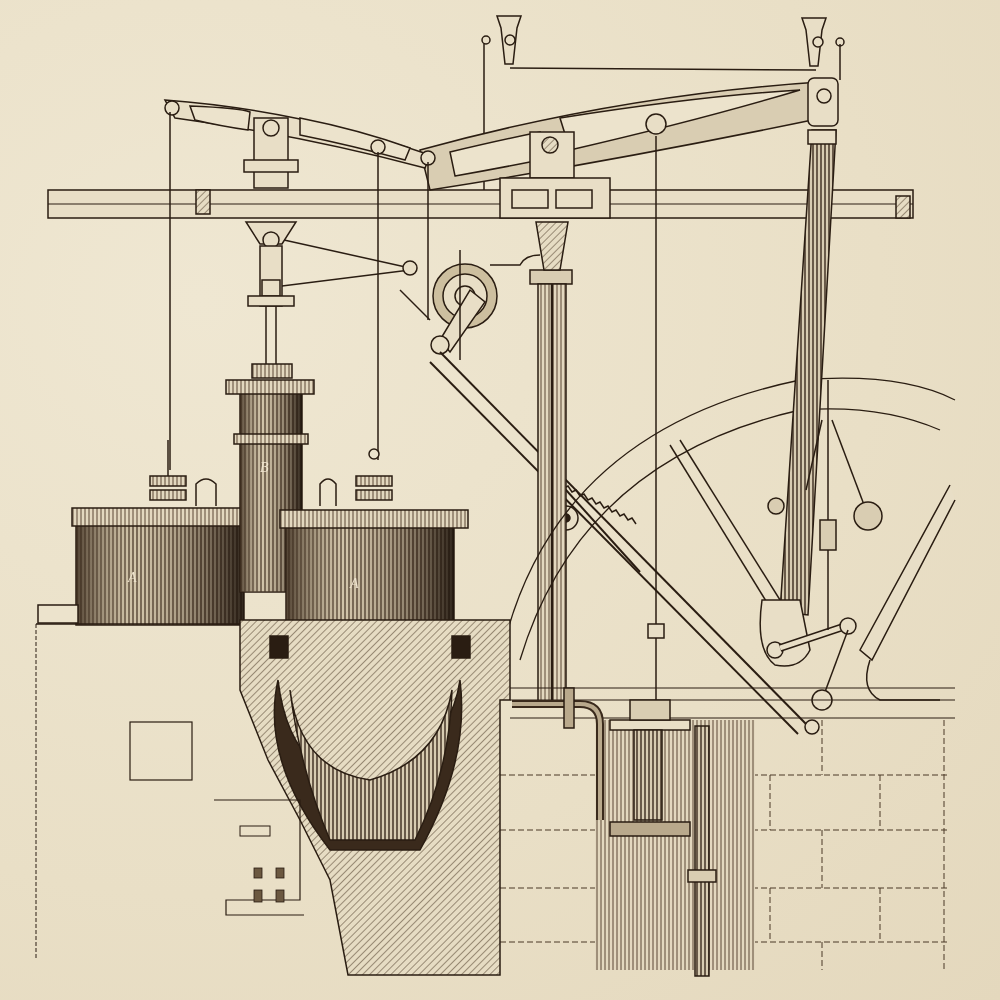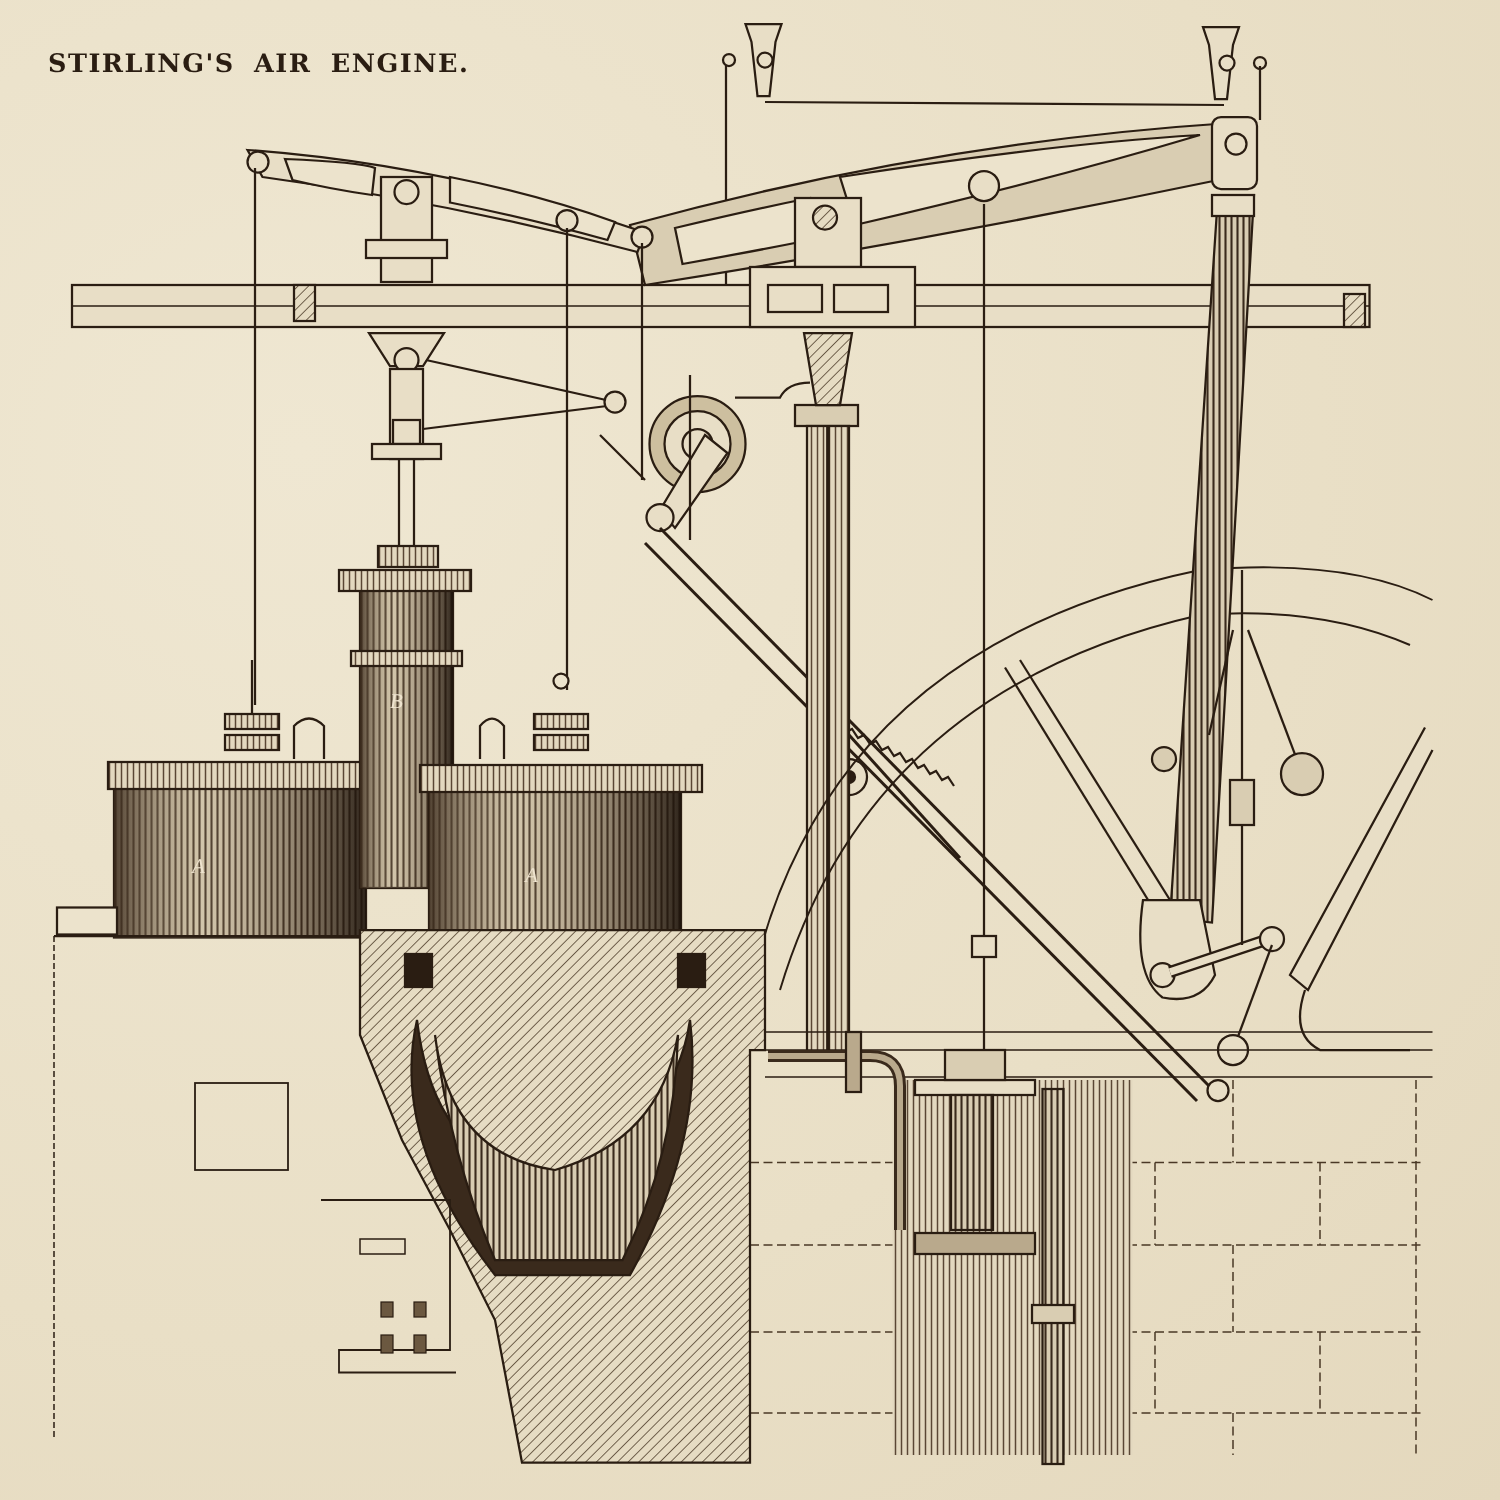--- a/index.html
+++ b/index.html
@@ -29,7 +29,6 @@
 <body>
 
 <div class="plate">
-  <div class="title">STIRLING'S AIR ENGINE.</div>
 
   <svg class="drawing" width="1000" height="1000" viewBox="0 0 1000 1000">
     <defs>

